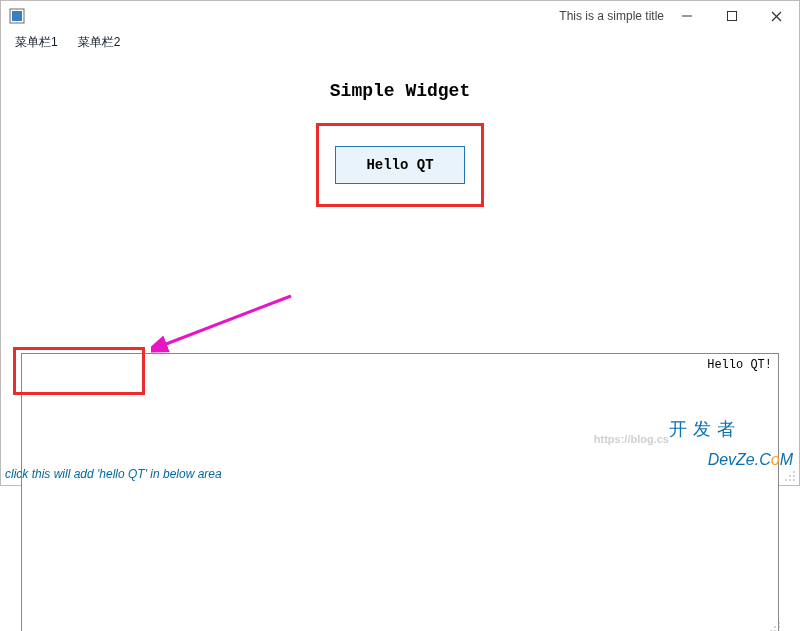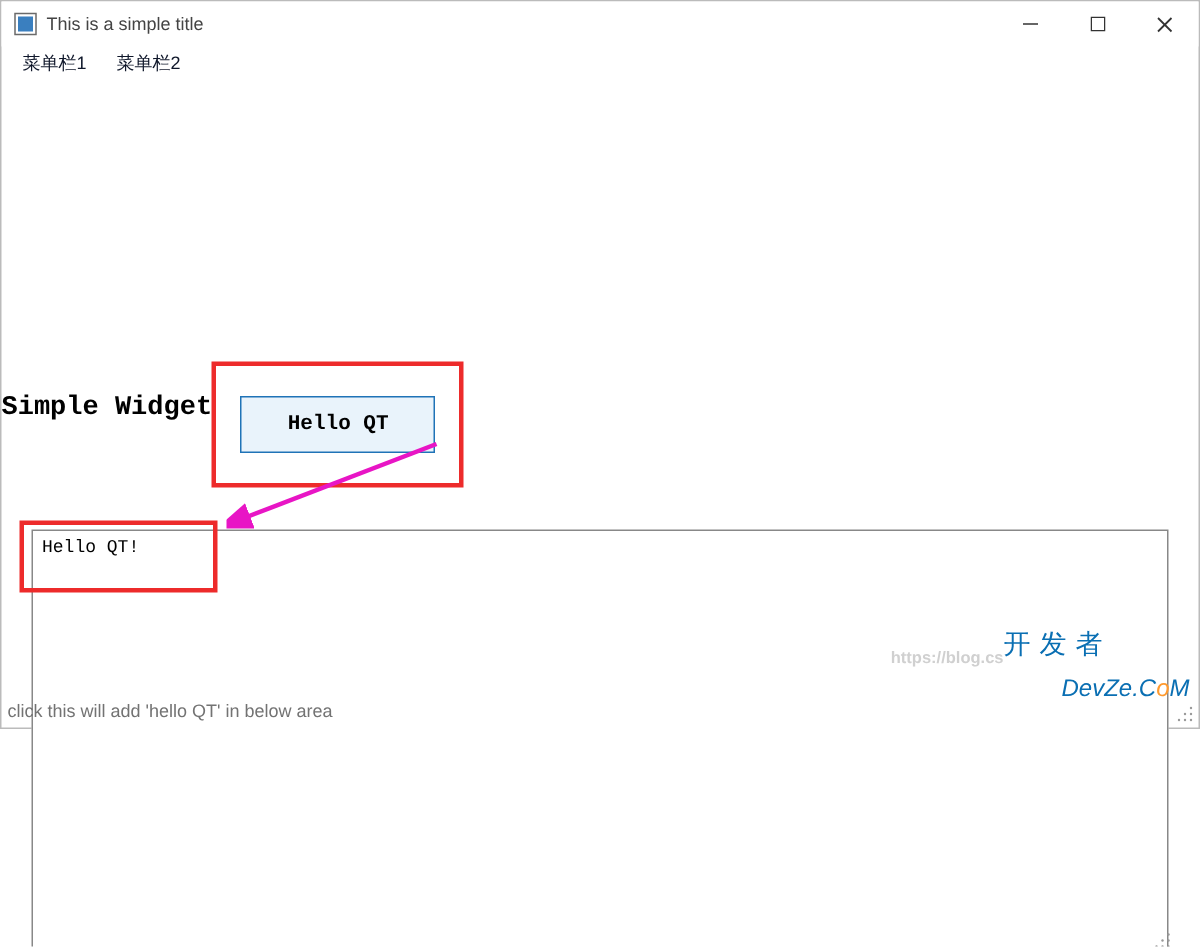--- a/index.html
+++ b/index.html
@@ -20,6 +20,7 @@
       display: flex;
       flex-direction: column;
       position: relative;
+      text-align: right;
     }
     .titlebar {
       height: 30px;

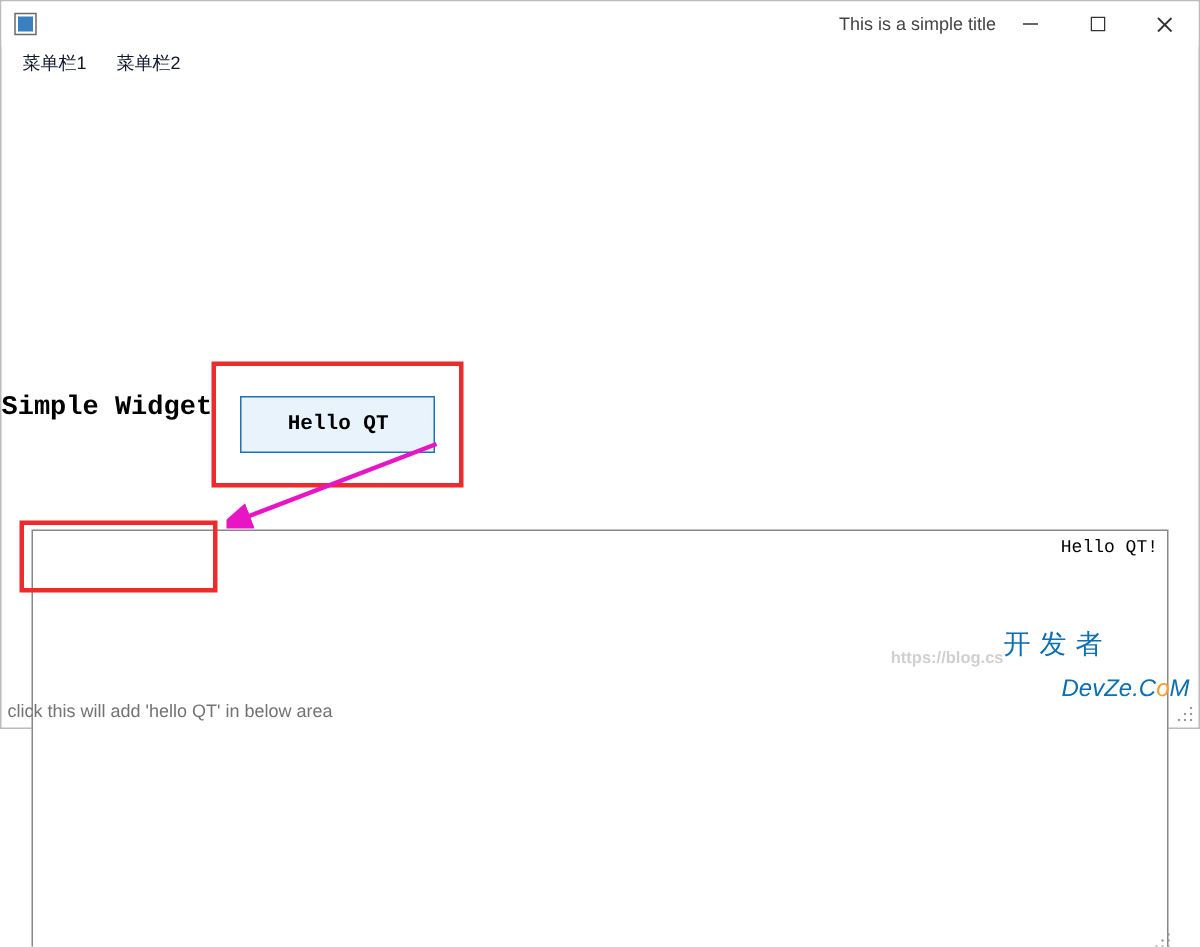--- a/index.html
+++ b/index.html
@@ -70,7 +70,7 @@
       flex: 1;
       position: relative;
       display: flex;
-      flex-direction: row;
+      flex-direction: column;
       align-items: center;
       padding-top: 28px;
     }

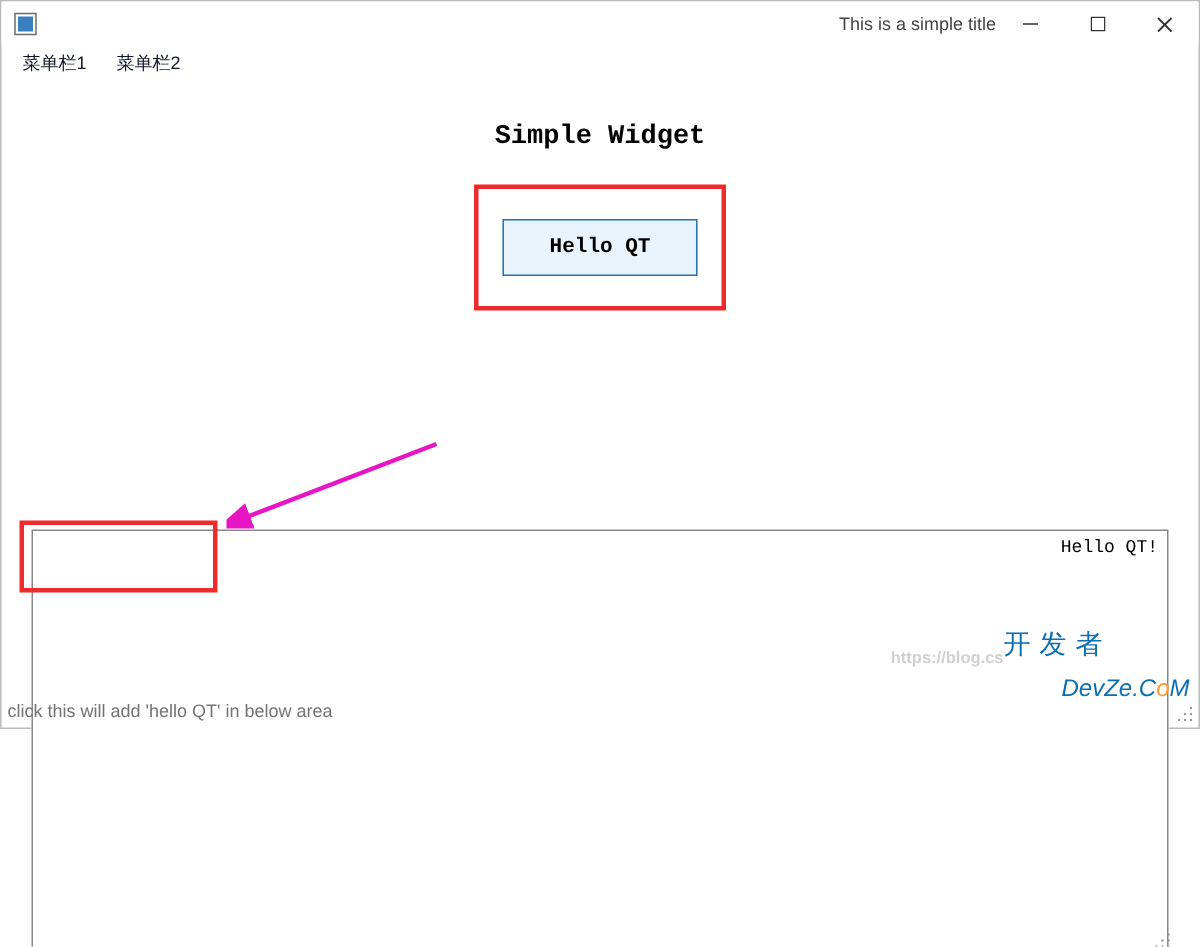--- a/index.html
+++ b/index.html
@@ -145,8 +145,9 @@
       align-items: center;
       padding-left: 4px;
       font-size: 12px;
-      color: #737373;
-      position: relative;
+      color: #0369a1;
+      position: relative;
+      font-style: italic;
     }
     .watermark {
       position: absolute;

